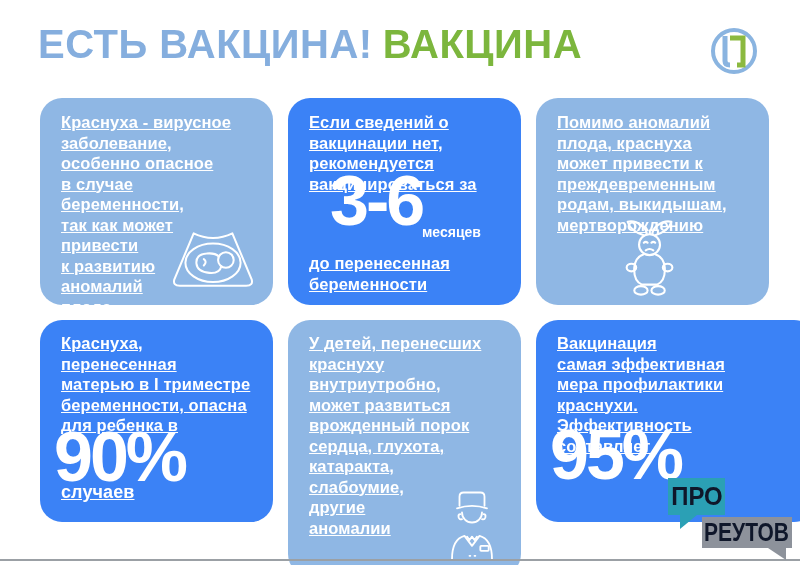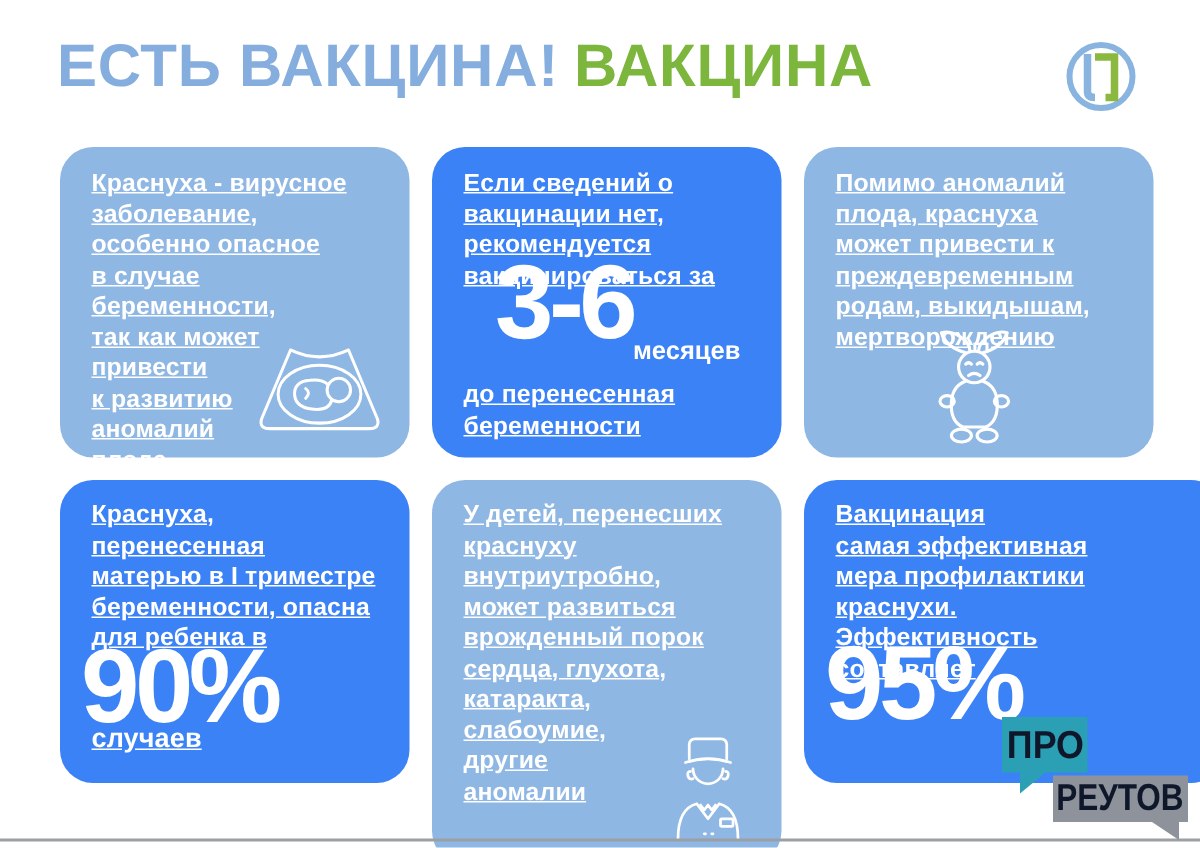--- a/index.html
+++ b/index.html
@@ -49,7 +49,7 @@
   .c6 .big-num{top:100px;}
   .big-unit{
     position:absolute;left:134px;top:126px;
-    font-size:17px;font-weight:700;
+    font-size:14px;font-weight:700;
   }
   .c2-outro{top:155px;}
   .c4-outro{top:162px;font-size:18px;}

